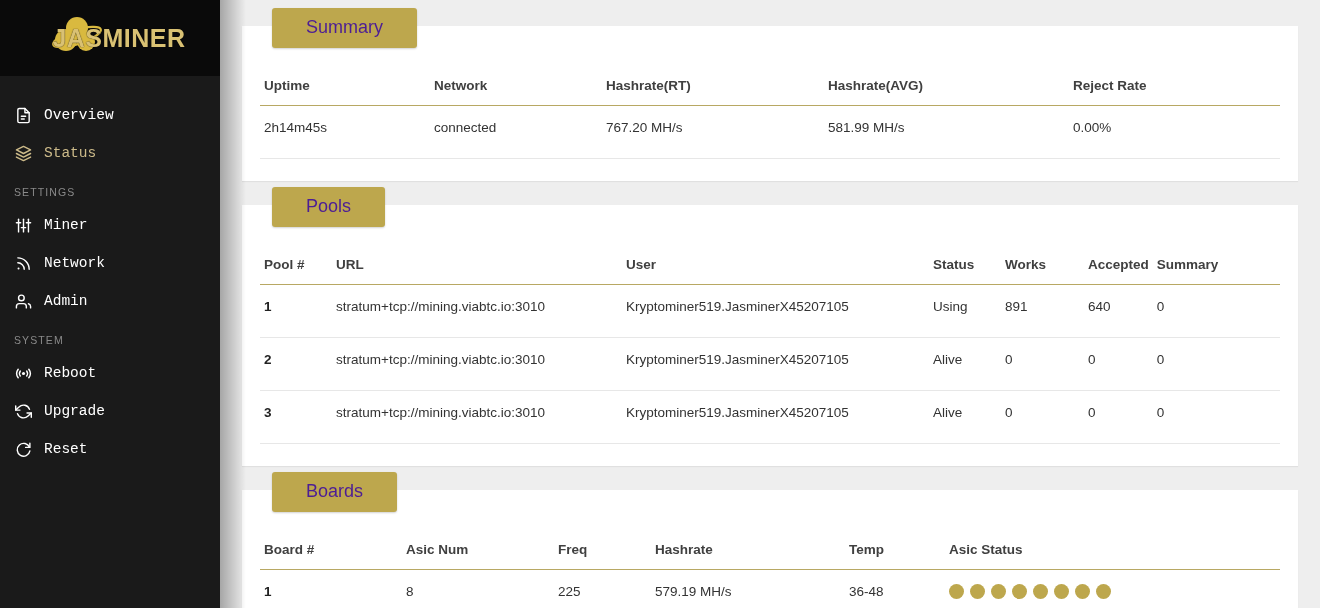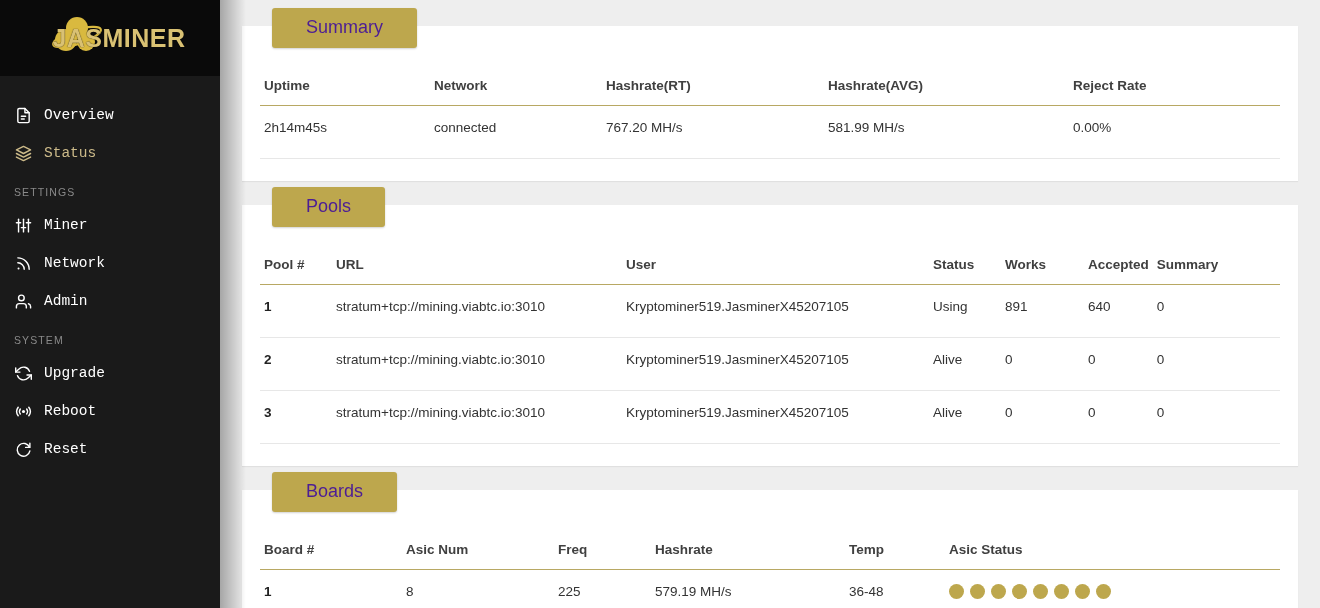--- a/index.html
+++ b/index.html
@@ -195,17 +195,6 @@
 
       <div class="nav-item">
         <span class="ico">
-          <svg width="17" height="17" viewBox="0 0 24 24" fill="none" stroke="#ffffff" stroke-width="2" stroke-linecap="round" stroke-linejoin="round">
-            <polyline points="1 4 1 10 7 10"></polyline>
-              <polyline points="23 20 23 14 17 14"></polyline>
-            <path d="M20.49 9A9 9 0 0 0 5.64 5.64L1 10m22 4l-4.64 4.36A9 9 0 0 1 3.51 15"></path>
-          </svg>
-        </span>
-        <span>Upgrade</span>
-      </div>
-
-      <div class="nav-item">
-        <span class="ico">
           <svg width="17" height="17" viewBox="0 0 24 24" fill="none" stroke="#ffffff" stroke-width="2" stroke-linecap="round">
             <circle cx="12" cy="12" r="2.2" fill="#ffffff" stroke="none"></circle>
             <path d="M7.5 8.5a6 6 0 0 0 0 7"></path>
@@ -215,6 +204,17 @@
           </svg>
         </span>
         <span>Reboot</span>
+      </div>
+
+      <div class="nav-item">
+        <span class="ico">
+          <svg width="17" height="17" viewBox="0 0 24 24" fill="none" stroke="#ffffff" stroke-width="2" stroke-linecap="round" stroke-linejoin="round">
+            <polyline points="1 4 1 10 7 10"></polyline>
+              <polyline points="23 20 23 14 17 14"></polyline>
+            <path d="M20.49 9A9 9 0 0 0 5.64 5.64L1 10m22 4l-4.64 4.36A9 9 0 0 1 3.51 15"></path>
+          </svg>
+        </span>
+        <span>Upgrade</span>
       </div>
 
       <div class="nav-item">

